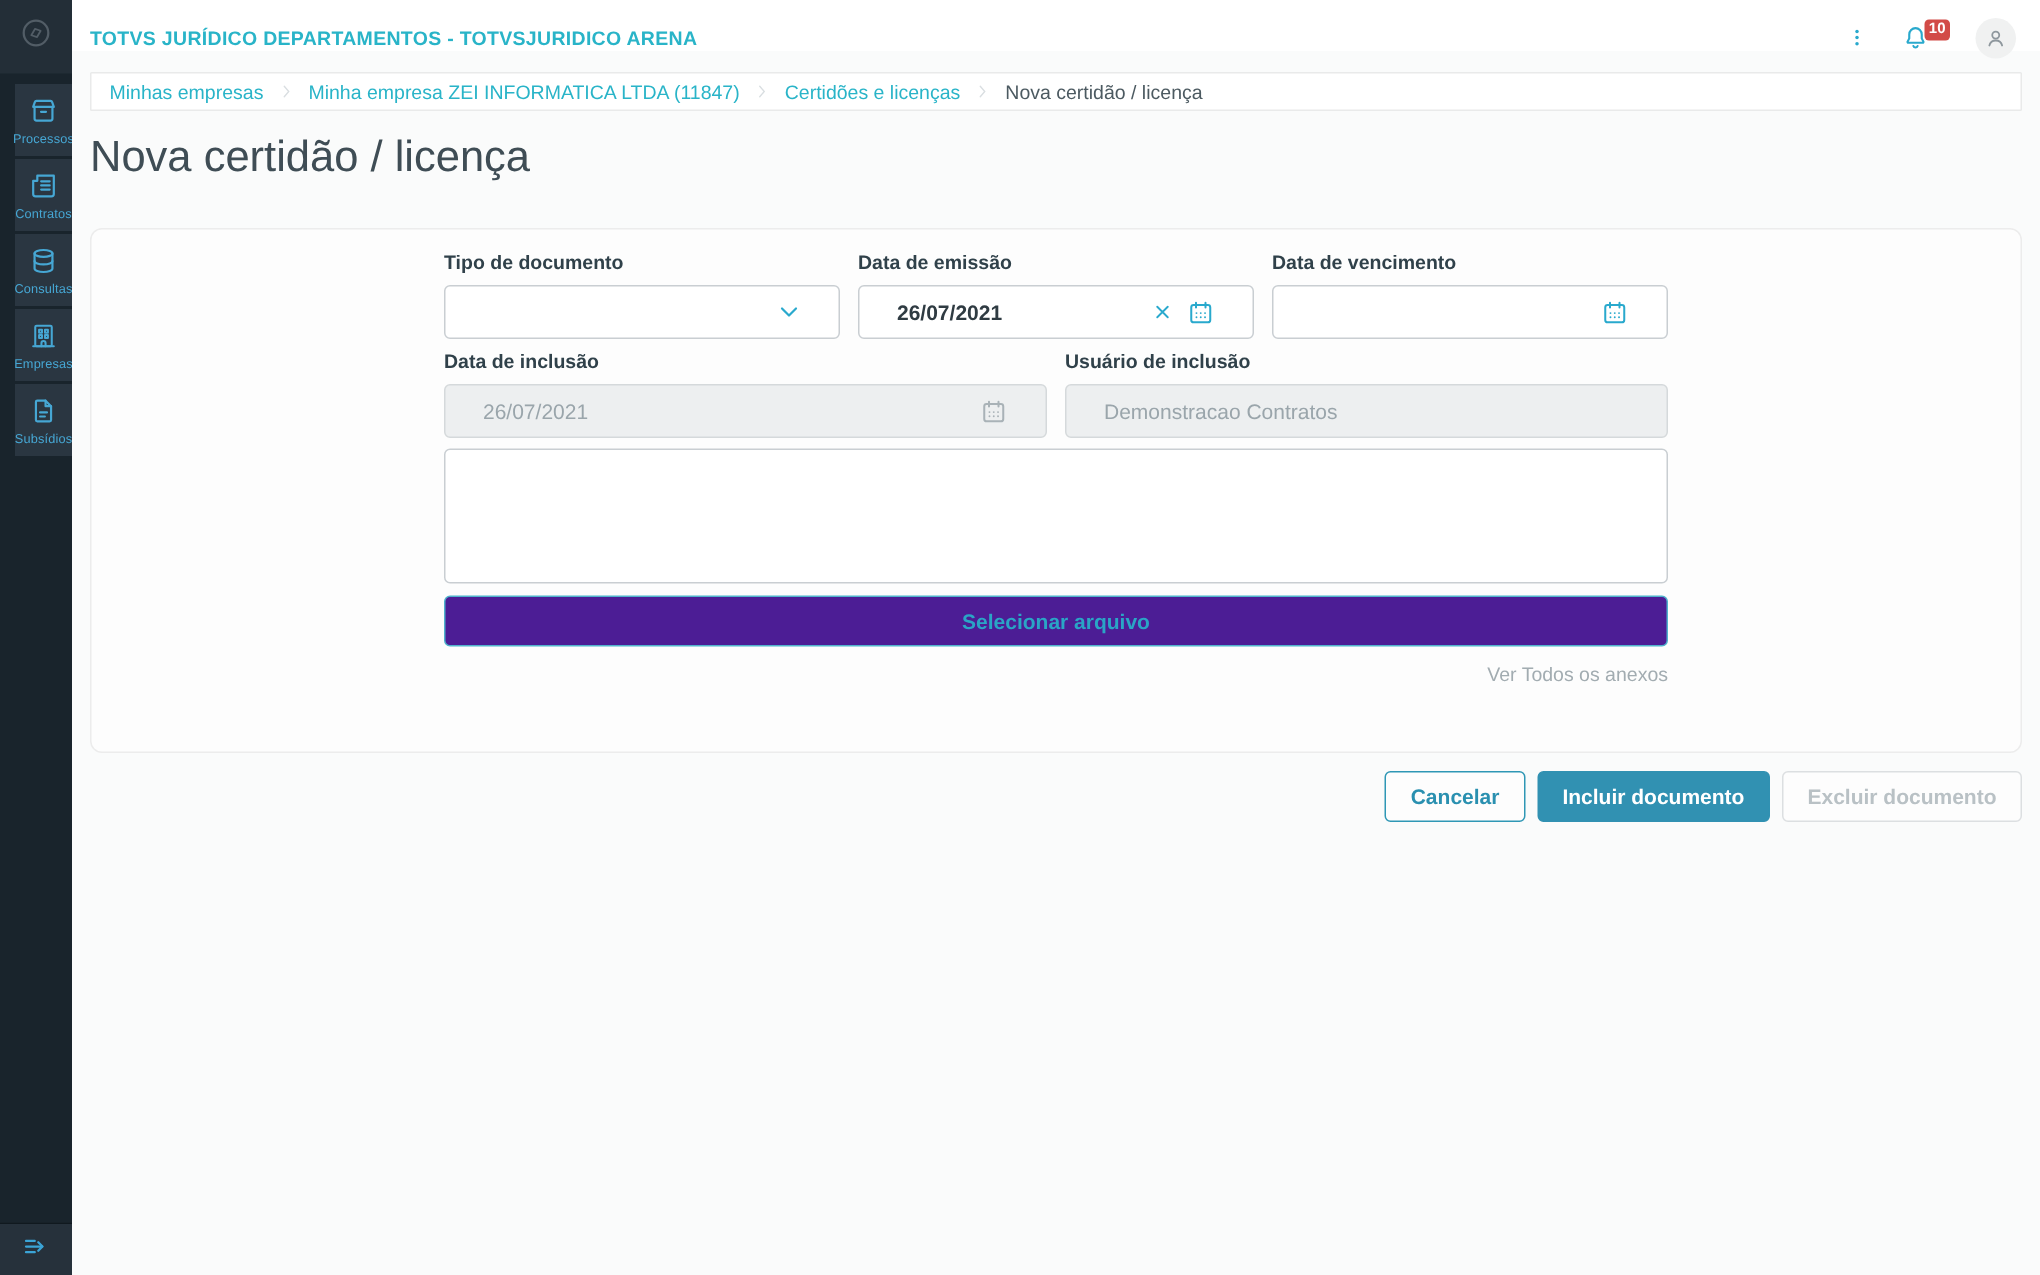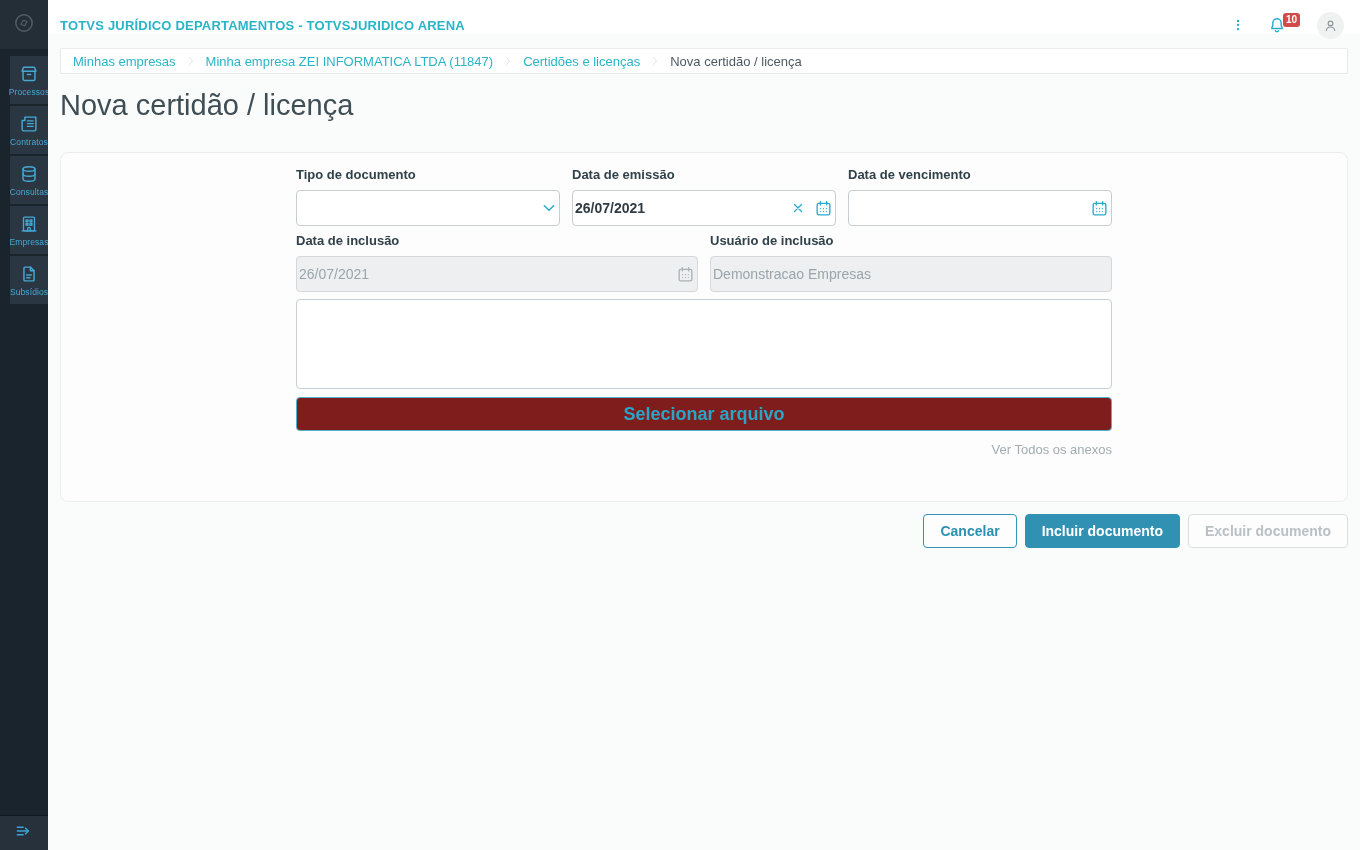--- a/index.html
+++ b/index.html
@@ -94,7 +94,7 @@
   }
   .input {
     height: 36px; background: #fff; border: 1px solid #c9ced2; border-radius: 4px;
-    display: flex; align-items: center; padding: 0 2px; gap: 9px; cursor: text;
+    display: flex; align-items: center; padding: 0 25px; gap: 9px; cursor: text;
   }
   .input .value { flex: 1; font-size: 14px; color: #2f3b42; font-weight: 600; }
   .input.select { cursor: pointer; }

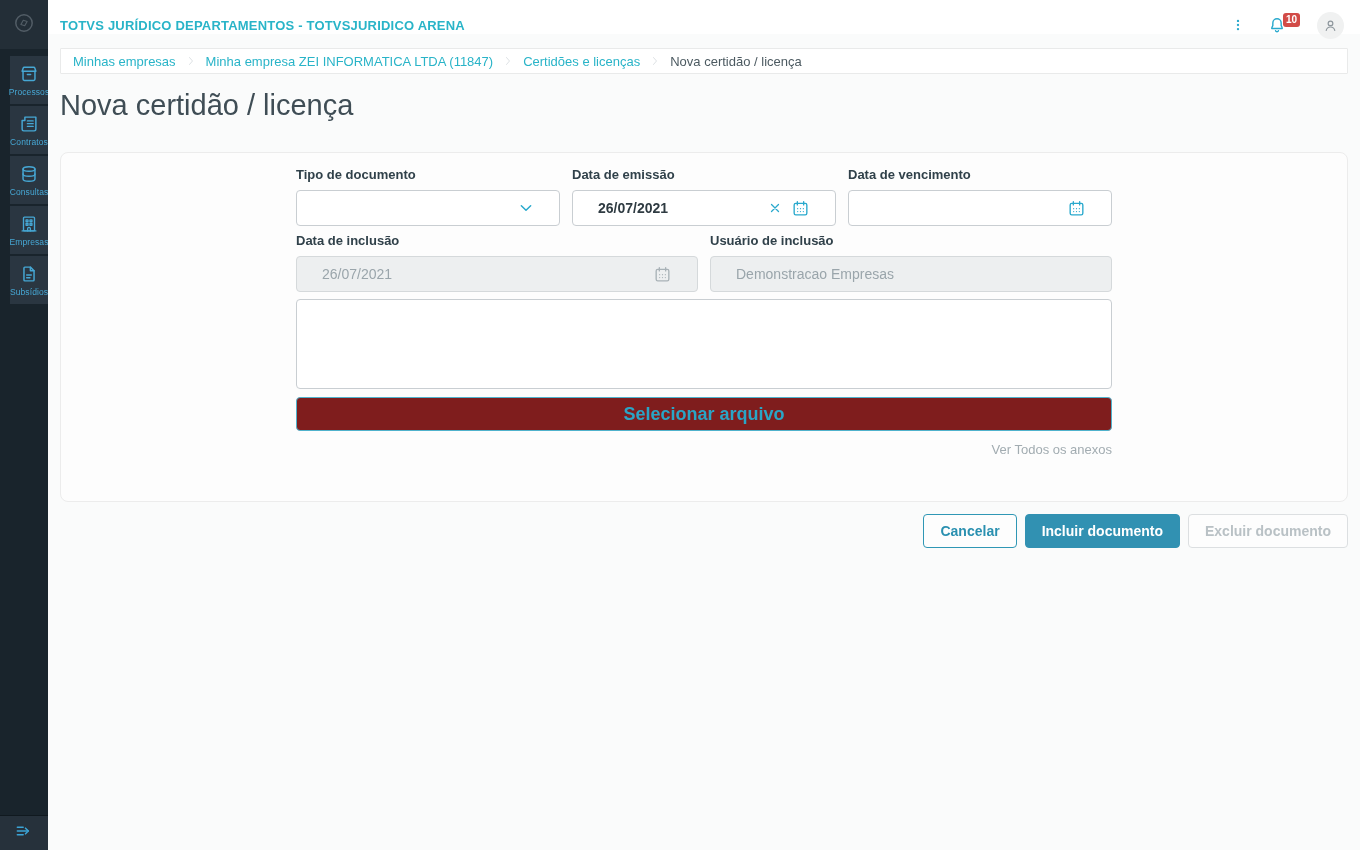--- a/index.html
+++ b/index.html
@@ -353,7 +353,7 @@
           <div>
             <span class="flabel">Usuário de inclusão</span>
             <div class="input disabled">
-              <span class="value">Demonstracao Empresas</span>
+              <span class="value">Demonstracao Contratos</span>
             </div>
           </div>
         </div>

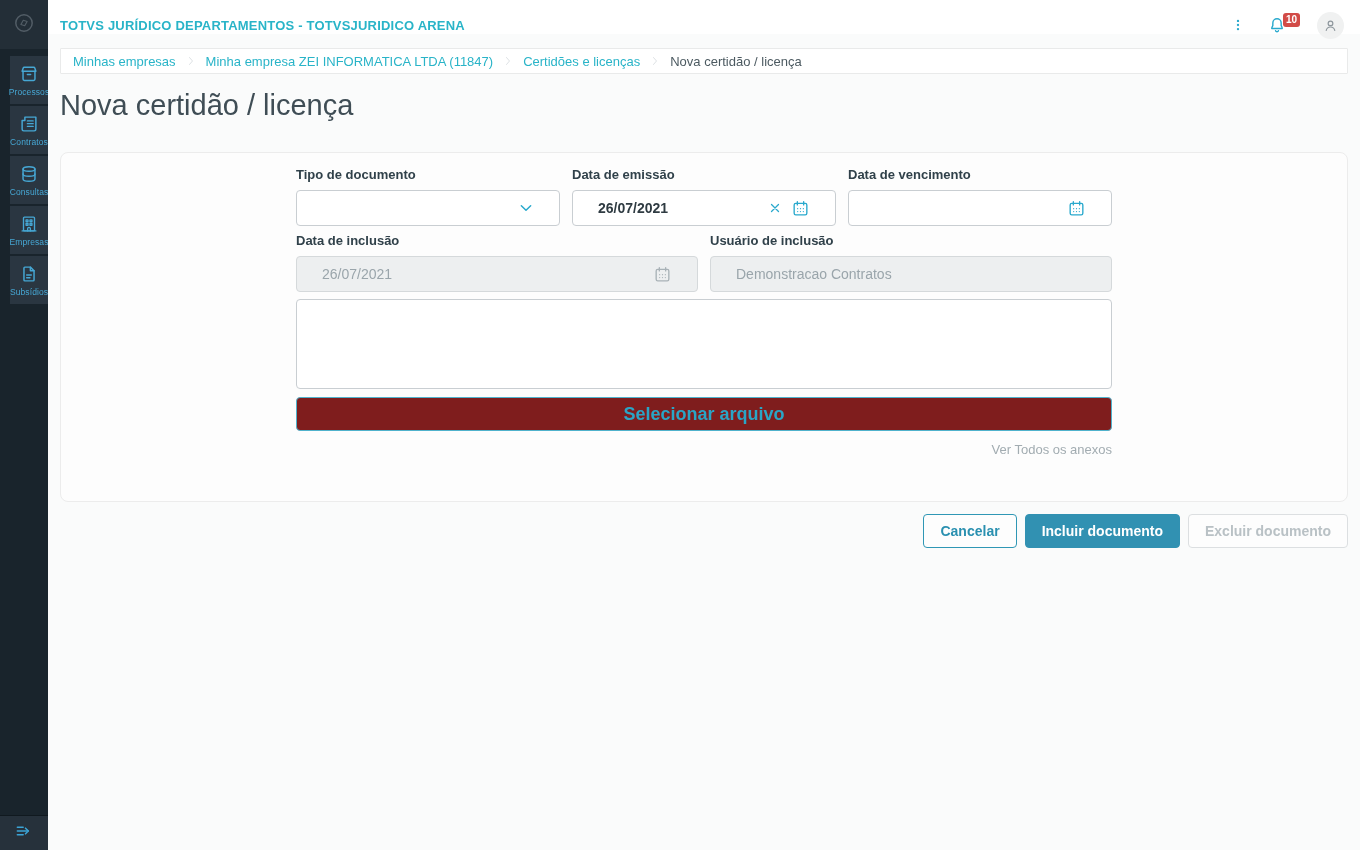--- a/index.html
+++ b/index.html
@@ -109,8 +109,8 @@
   }
   .upload-btn {
     margin-top: 8px; width: 100%; height: 34px;
-    background: #7f1d1d; border: 1px solid #4fb2cc; border-radius: 4px;
-    color: #2aa5c6; font-size: 18px; font-weight: 700;
+    background: #4c1d95; border: 1px solid #4fb2cc; border-radius: 4px;
+    color: #2aa5c6; font-size: 14px; font-weight: 700;
     font-family: inherit; cursor: pointer; display: block;
   }
   .anexos-link {

